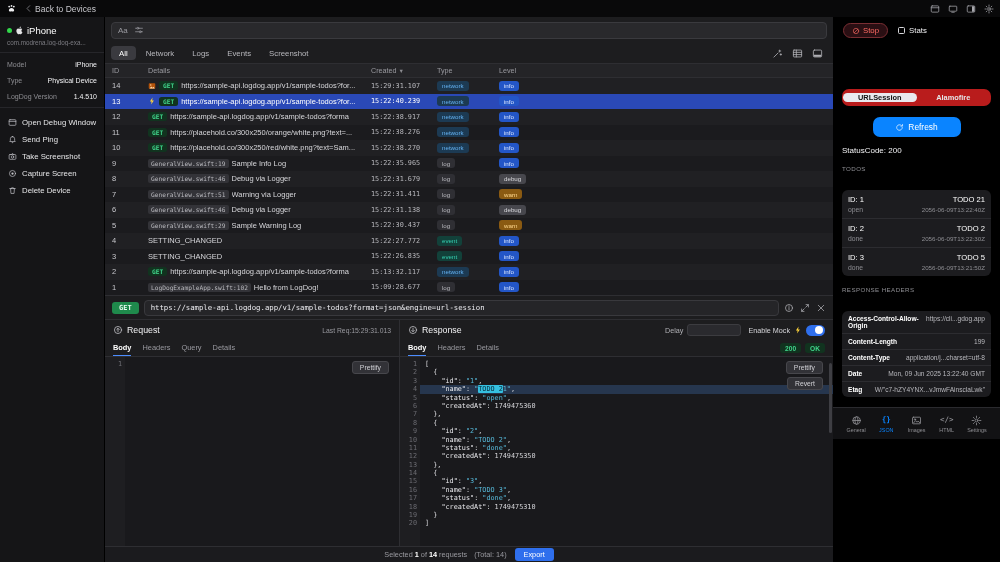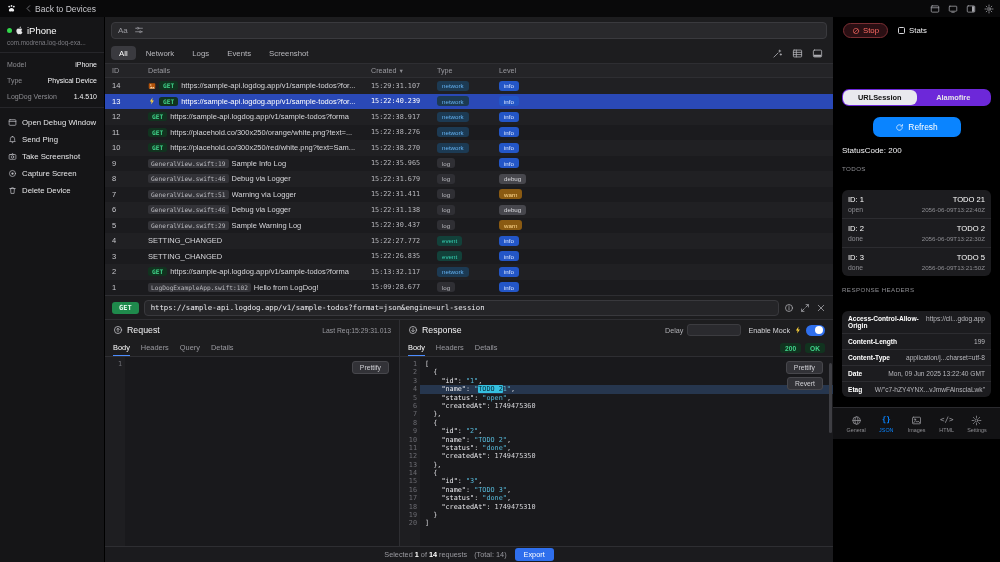--- a/index.html
+++ b/index.html
@@ -133,7 +133,7 @@
 .stats{display:flex;align-items:center;gap:4px;font-size:7.8px;color:#f2f2f4;cursor:pointer;}
 .cbox{width:7px;height:7px;border:1px solid #d6d6da;border-radius:1.5px;display:inline-block;}
 .screen{flex:1;padding:0 9px;display:flex;flex-direction:column;min-height:0;}
-.segmented{margin-top:45px;display:flex;background:#6d28d9;border-radius:7px;padding:1px;height:17px;flex:0 0 auto;}
+.segmented{margin-top:45px;display:flex;background:#b91c1c;border-radius:7px;padding:1px;height:17px;flex:0 0 auto;align-items:center;}
 .segment{flex:1;font-size:7.4px;color:#e5e5e7;border-radius:6px;display:flex;align-items:center;justify-content:center;font-weight:bold;}
 .segment.active{background:#e9e9ee;color:#111;}
 .refresh{margin:11px auto 0;width:88px;height:20px;background:#0a84ff;border-radius:7px;color:#fff;font-size:8.4px;display:flex;align-items:center;justify-content:center;gap:4px;flex:0 0 auto;}

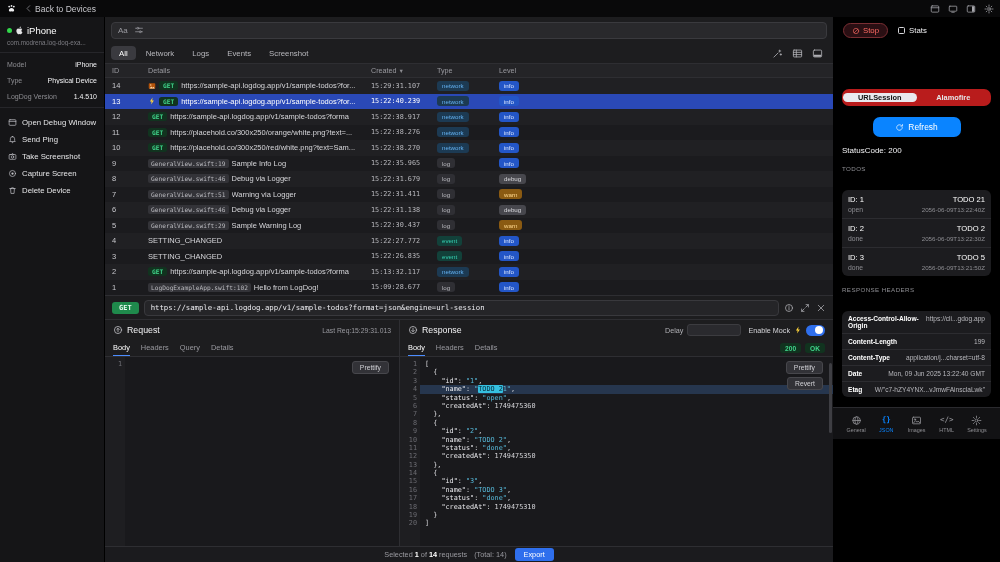--- a/index.html
+++ b/index.html
@@ -104,7 +104,7 @@
 .panel-tabs{height:17px;display:flex;align-items:center;justify-content:space-between;padding:0 8px;border-bottom:1px solid #2e2e32;flex:0 0 auto;}
 .pt-left{display:flex;gap:11px;height:100%;align-items:stretch;}
 .ptab{font-size:7.4px;color:#9a9aa0;display:flex;align-items:center;border-bottom:1.5px solid transparent;}
-.ptab.active{color:#fff;border-bottom-color:#4c8dff;}
+.ptab.active{color:#fff;border-bottom-color:#4c8dff;font-weight:bold;}
 .pt-right{display:flex;gap:4px;align-items:center;}
 .scode{font-size:6.6px;font-weight:bold;color:#41d68c;background:#11331f;padding:1.5px 5px;border-radius:3px;}
 .editor{flex:1;display:flex;position:relative;background:#19191c;min-height:0;overflow:hidden;}

